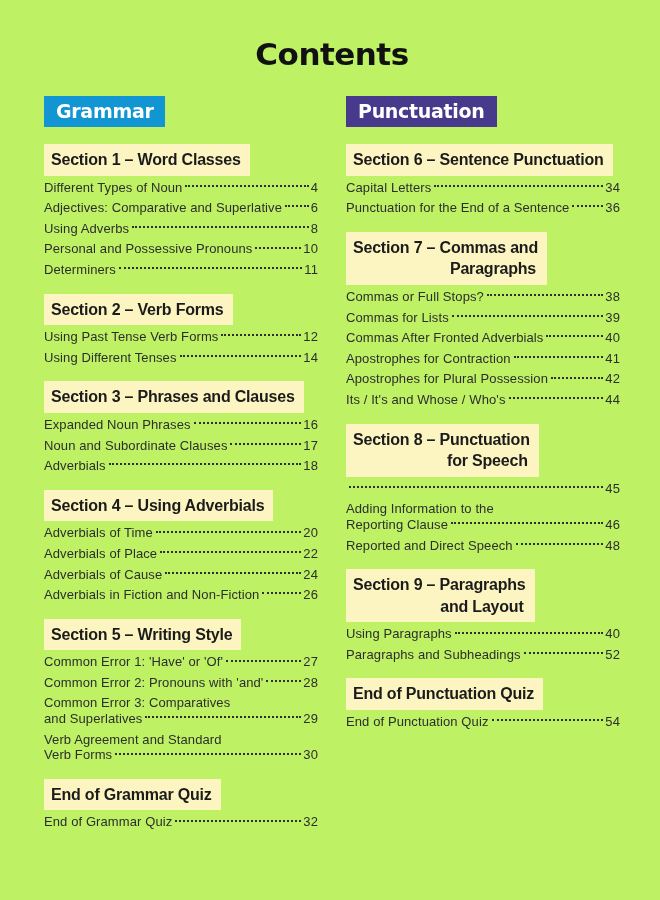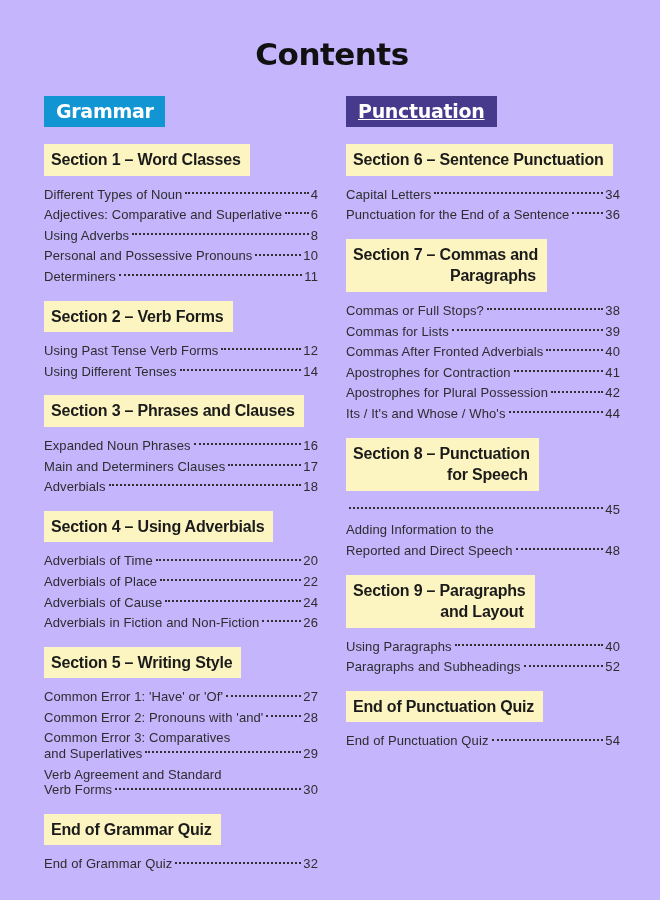--- a/index.html
+++ b/index.html
@@ -5,7 +5,7 @@
   html,body{margin:0;padding:0;background:#ffffff;}
   .page{
     width:660px;height:900px;box-sizing:border-box;
-    padding:36px 40px 0 44px;background:#c4b5fd;
+    padding:36px 40px 0 44px;background:#bef264;
     font-family:"Liberation Sans", sans-serif;
     overflow:hidden;
   }

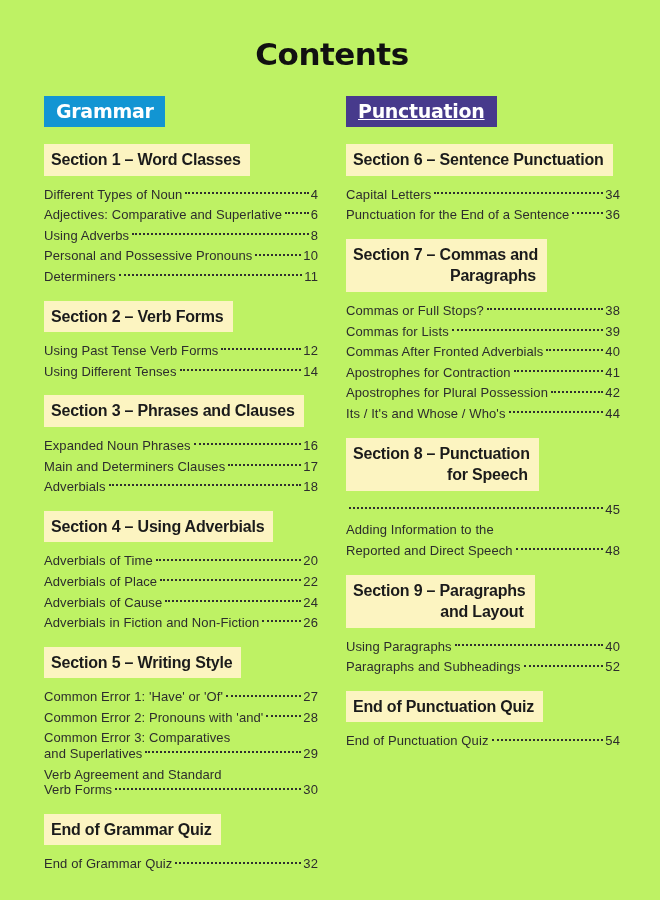--- a/index.html
+++ b/index.html
@@ -164,7 +164,7 @@
               <span class="pagenum">32</span>
             </div>
           </div></div></div>
-    <div class="col" id="col-1"><div class="badge" style="background: rgb(71, 58, 140); text-decoration: underline;">Punctuation</div><div class="toc-section"><div class="sec-head"><div class="head-line">Section 6 – Sentence Punctuation</div></div><div class="entry">
+    <div class="col" id="col-1"><div class="badge" style="background: rgb(71, 58, 140);">Punctuation</div><div class="toc-section"><div class="sec-head"><div class="head-line">Section 6 – Sentence Punctuation</div></div><div class="entry">
             <div class="row">
               <span class="label">Capital Letters</span>
               <span class="leader"></span>

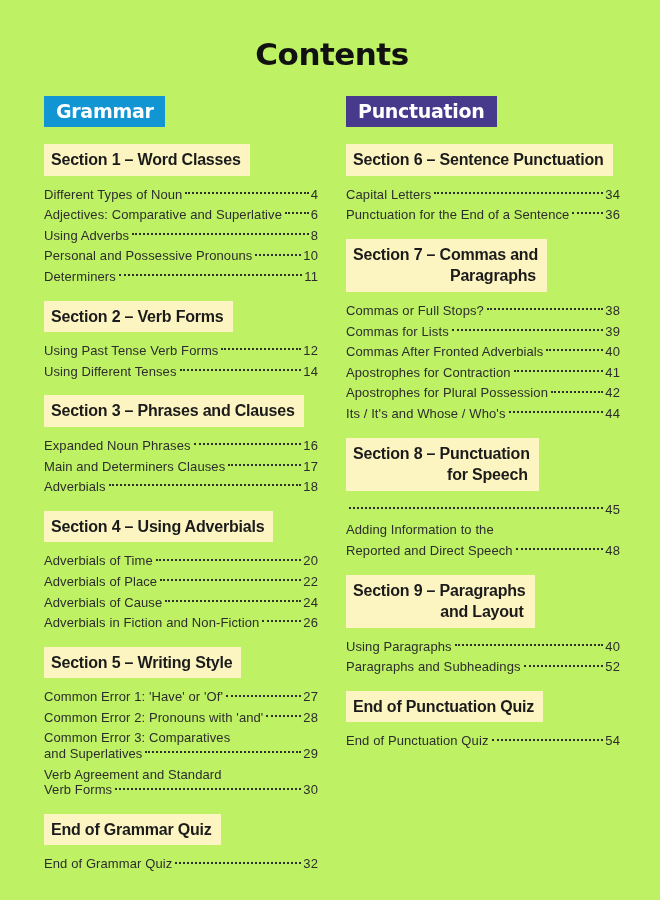--- a/index.html
+++ b/index.html
@@ -25,7 +25,7 @@
   .toc-section{margin-bottom:16px;}
   .sec-head{
     display:inline-block;background:var(--highlight,#fcf4c1);
-    padding:5px 9px 5px 7px;margin-bottom:11px;
+    padding:5px 9px 5px 7px;margin-bottom:4px;
     font-weight:bold;font-size:16px;line-height:1.35;color:#1b1b1b;
     letter-spacing:-0.2px;min-width:120px;
   }

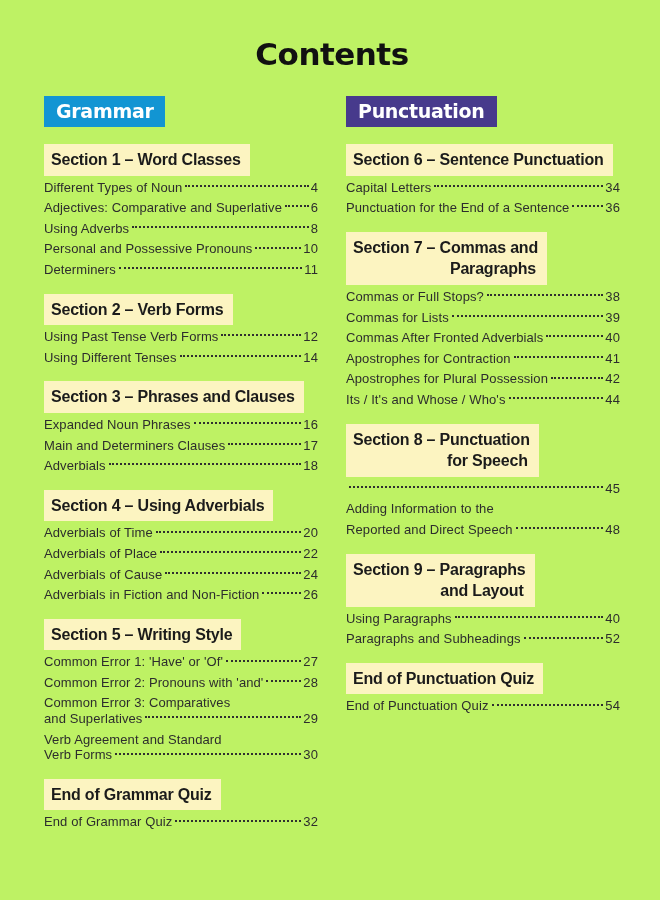--- a/index.html
+++ b/index.html
@@ -93,7 +93,7 @@
             </div>
           </div><div class="entry">
             <div class="row">
-              <span class="label">Main and Determiners Clauses</span>
+              <span class="label">Noun and Subordinate Clauses</span>
               <span class="leader"></span>
               <span class="pagenum">17</span>
             </div>

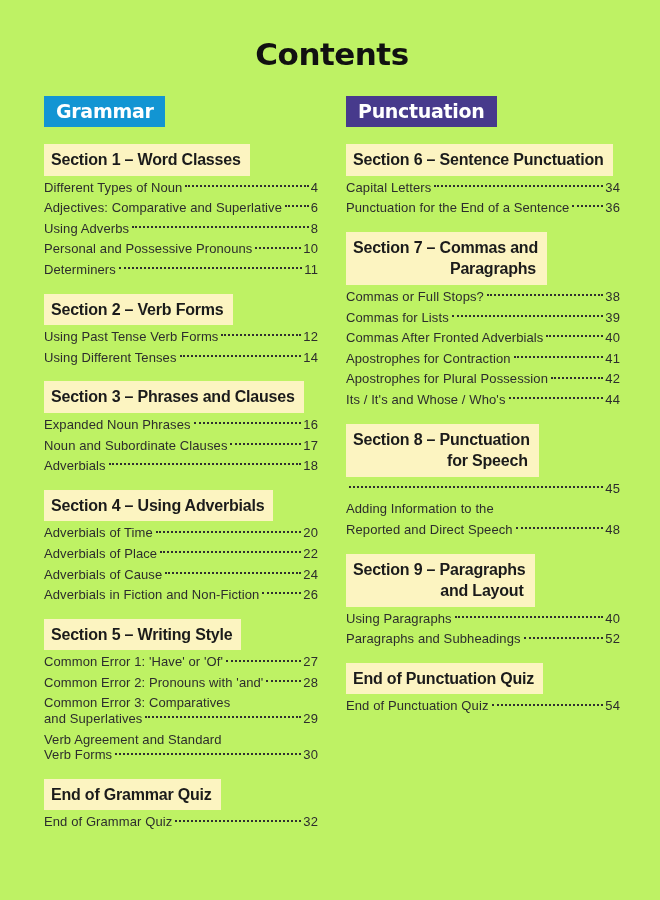--- a/index.html
+++ b/index.html
@@ -221,6 +221,11 @@
             <div class="row">
               <span class="label">Adding Information to the</span>
             </div>
+            <div class="row">
+              <span class="label">Reporting Clause</span>
+              <span class="leader"></span>
+              <span class="pagenum">46</span>
+            </div>
           </div><div class="entry">
             <div class="row">
               <span class="label">Reported and Direct Speech</span>

